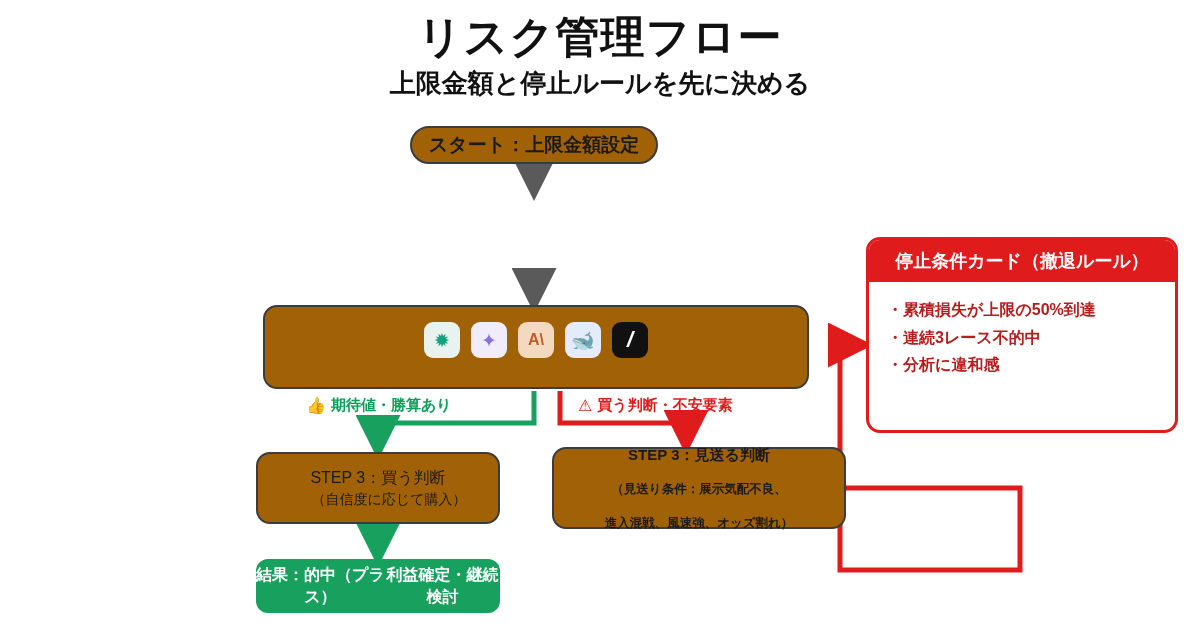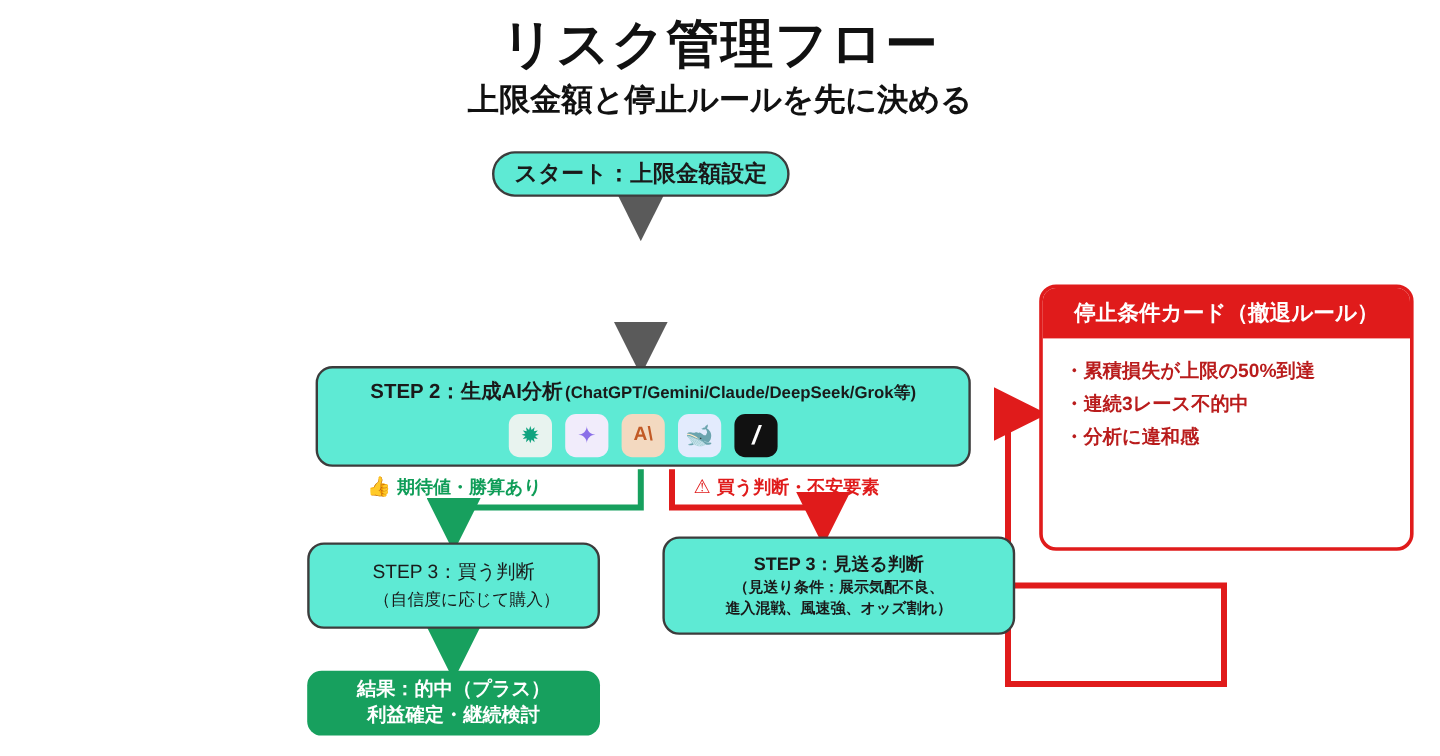--- a/index.html
+++ b/index.html
@@ -30,7 +30,7 @@
   .node {
     position: absolute;
     box-sizing: border-box;
-    background: #5eead4;
+    background: #a16207;
     border: 2px solid #3c3c3c;
     border-radius: 14px;
     display: flex;

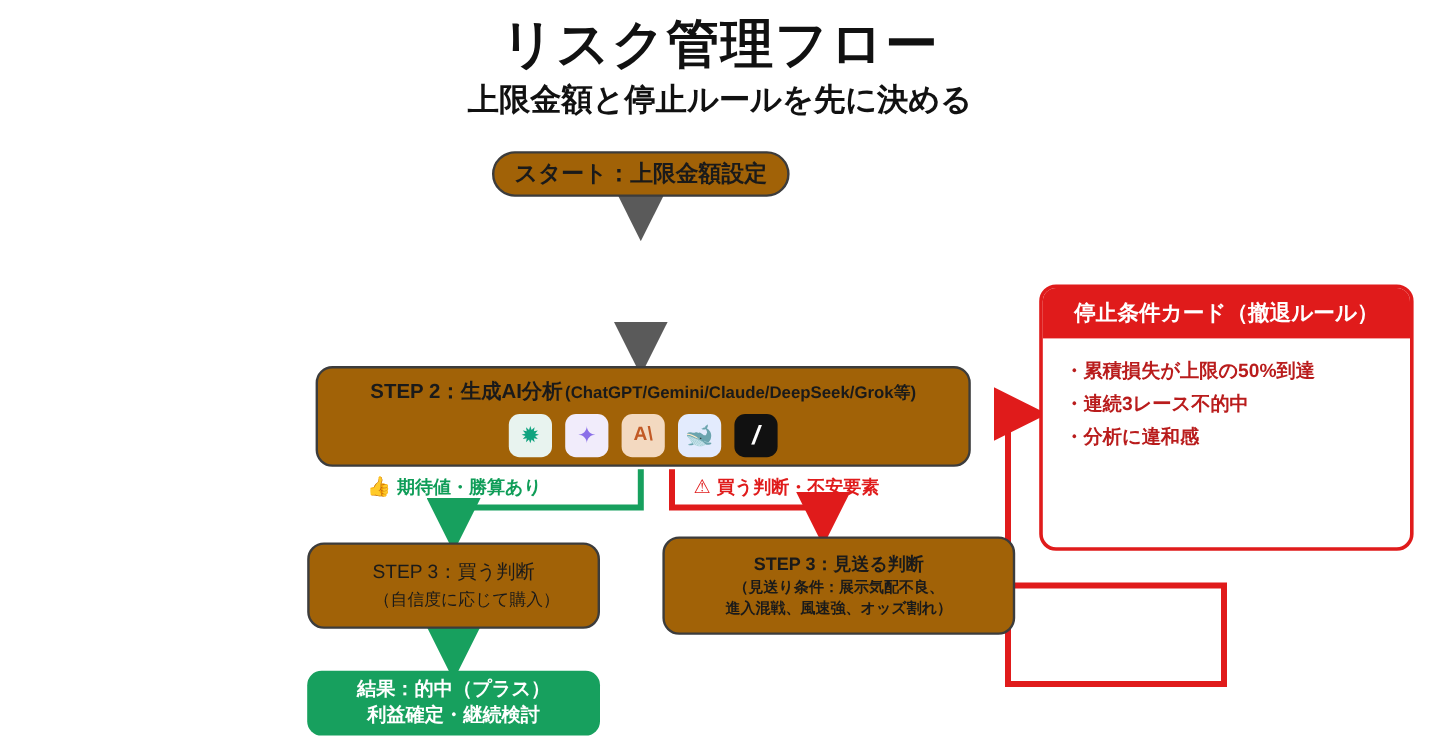--- a/index.html
+++ b/index.html
@@ -217,7 +217,7 @@
     left: 866px;
     top: 237px;
     width: 312px;
-    height: 222px;
+    height: 196px;
     box-sizing: border-box;
     background: #ffffff;
     border: 3px solid #e01b1b;

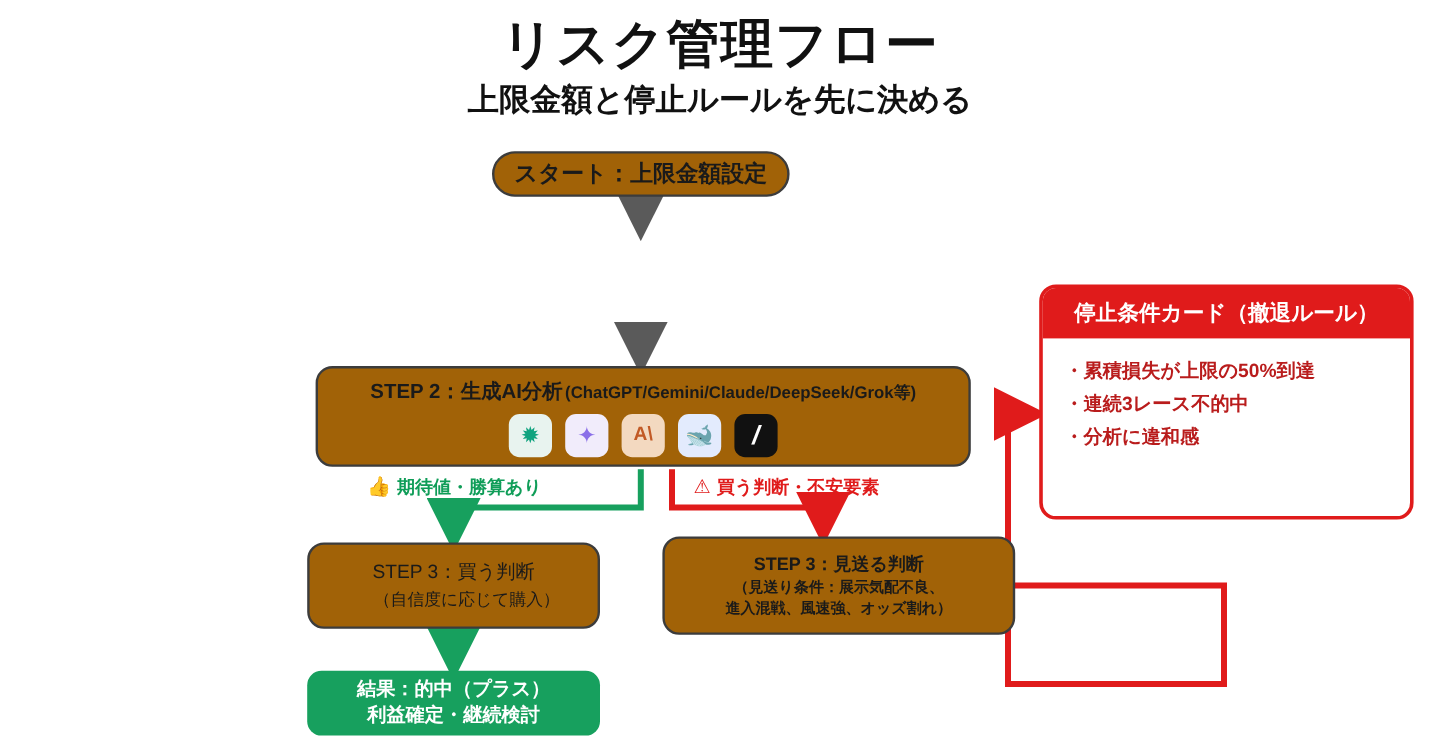--- a/index.html
+++ b/index.html
@@ -290,10 +290,6 @@
 
 
   <div class="node" id="step2">
-    <div class="hdr">
-      <span>STEP 2：生成AI分析</span>
-      <span class="small">(ChatGPT/Gemini/Claude/DeepSeek/Grok等)</span>
-    </div>
     <div class="ai-row">
       <span class="ai-badge ai-openai">✹</span>
       <span class="ai-badge ai-gemini">✦</span>

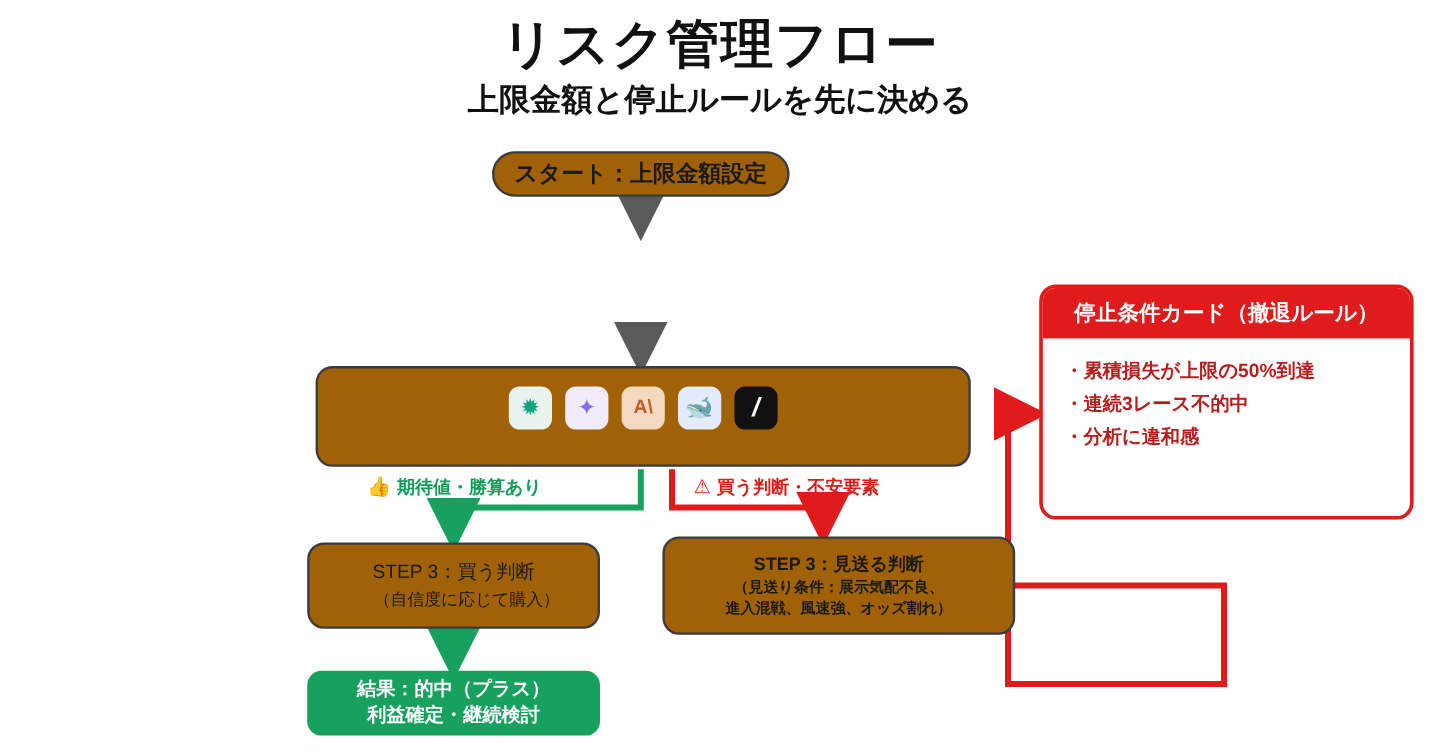--- a/index.html
+++ b/index.html
@@ -188,7 +188,7 @@
     font-weight: bold;
     line-height: 1.4;
   }
-  #step3skip .l2 { font-size: 12.5px; }
+  #step3skip .l2 { font-size: 12.5px; margin-top: 16px; }
 
   
   #result {

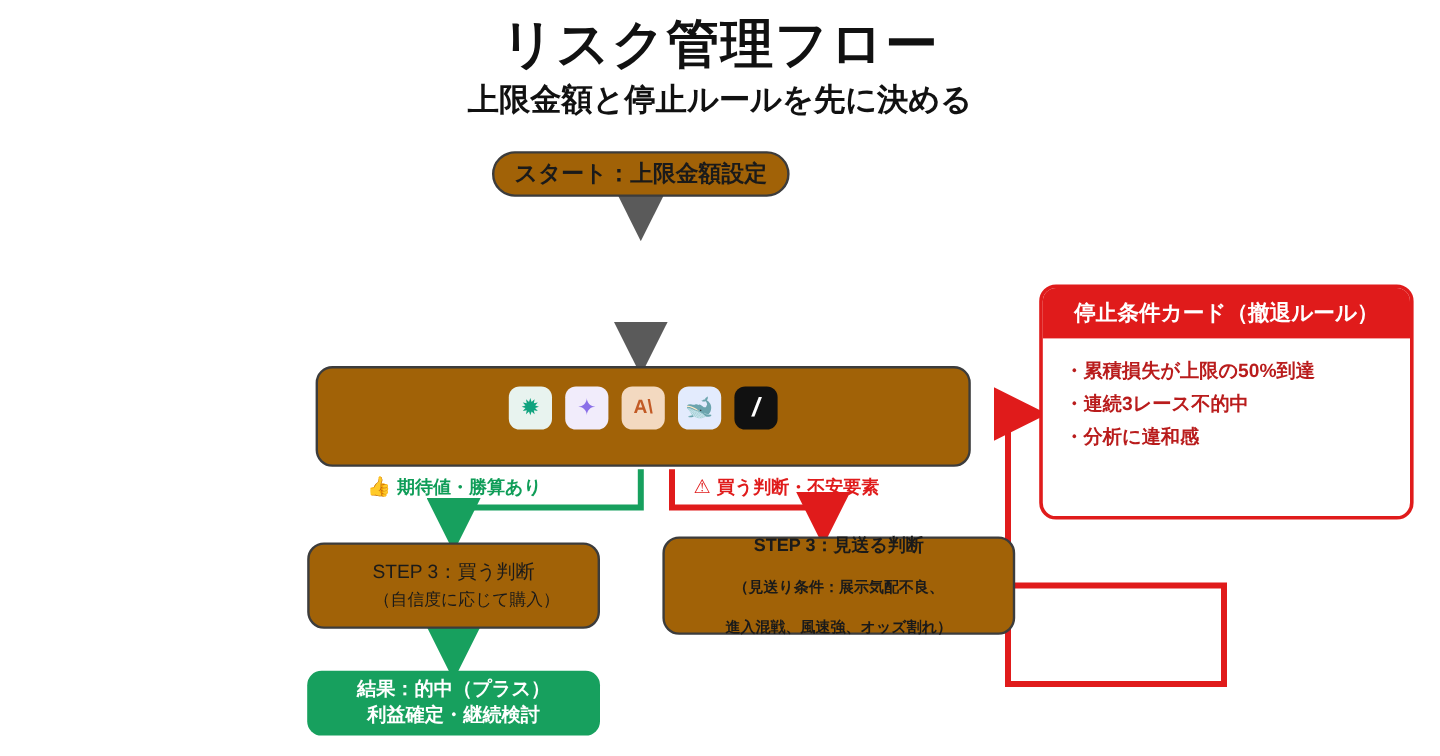--- a/index.html
+++ b/index.html
@@ -202,7 +202,6 @@
     border-radius: 12px;
     color: #ffffff;
     display: flex;
-    flex-direction: column;
     align-items: center;
     justify-content: center;
     text-align: center;

